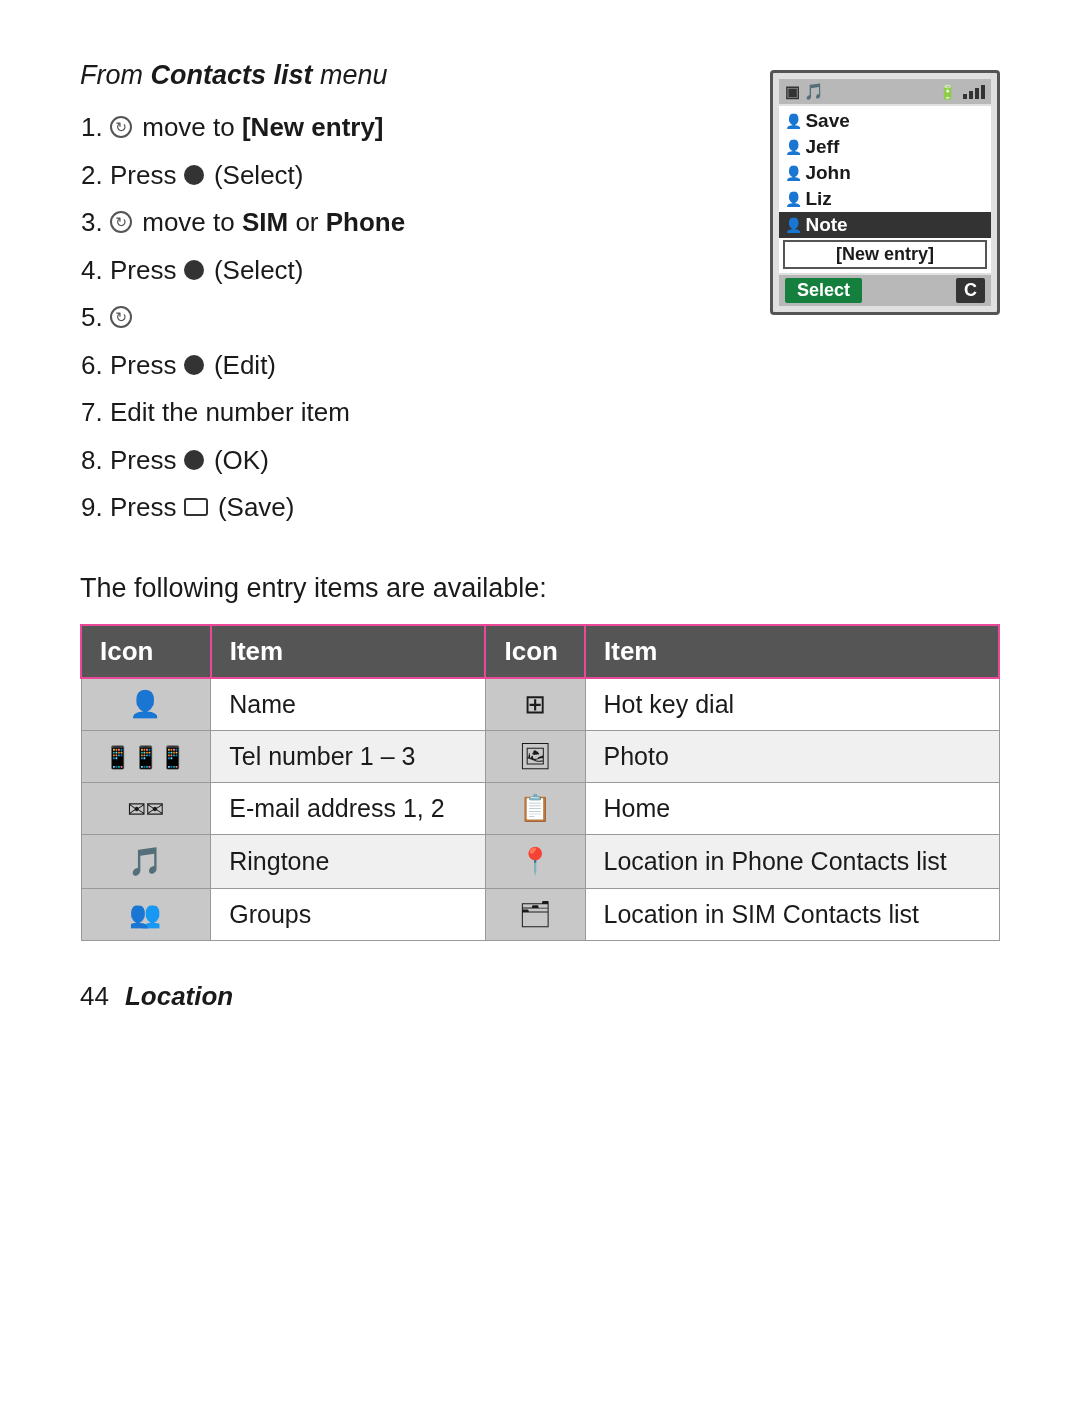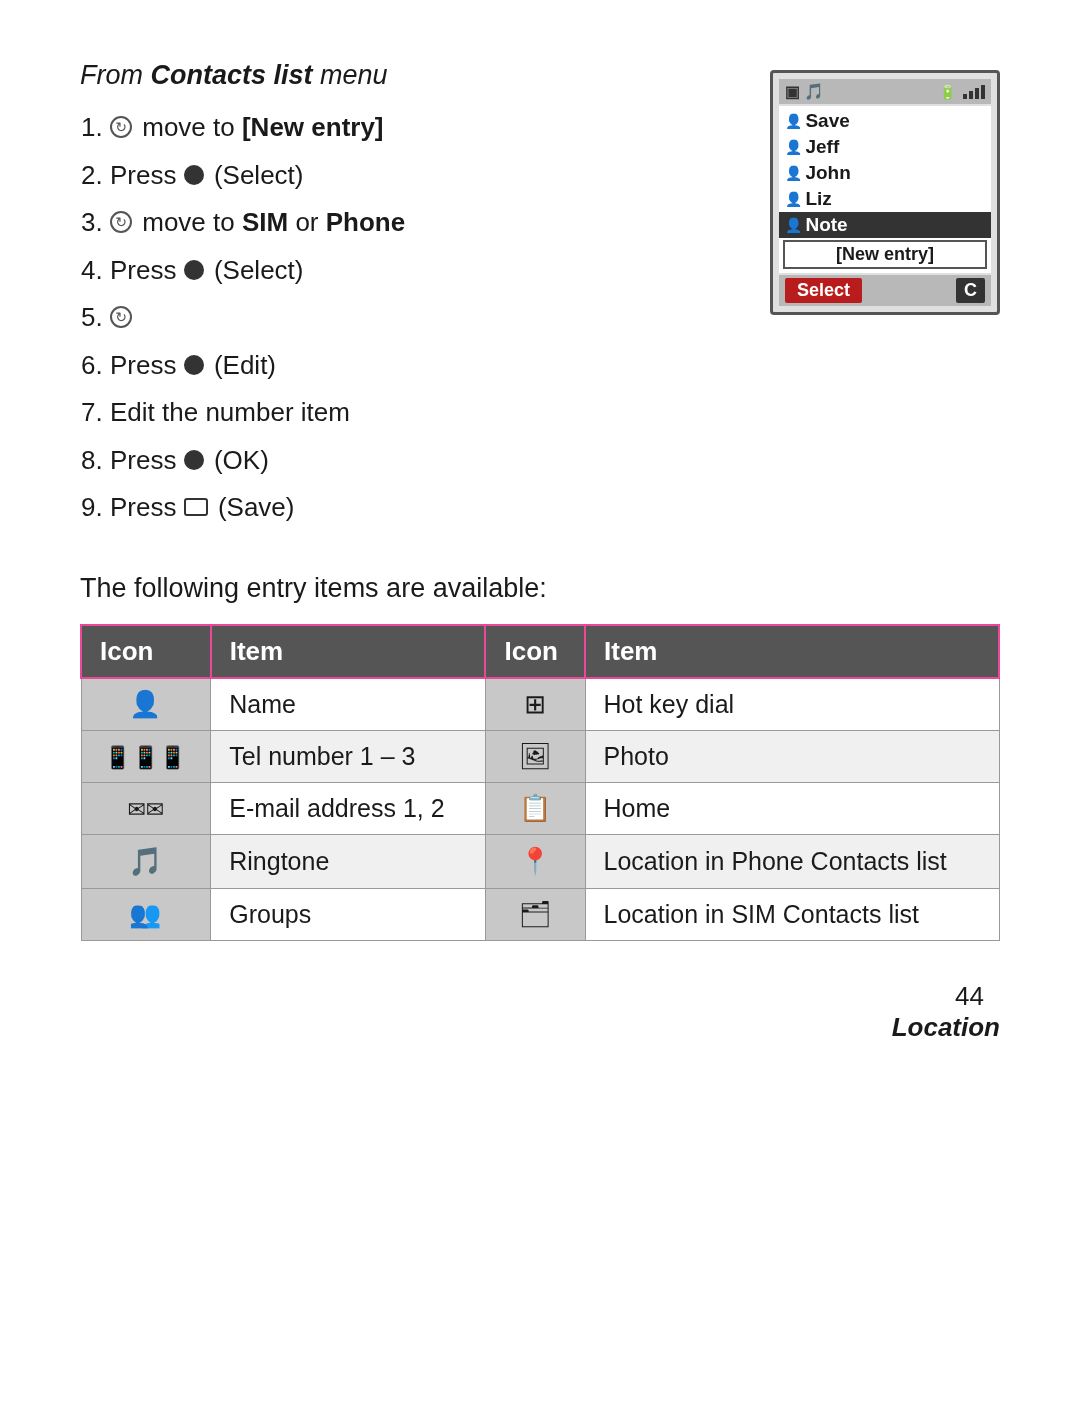--- a/index.html
+++ b/index.html
@@ -170,7 +170,7 @@
     }
 
     .phone-footer .btn-select {
-      background: #b91c1c;
+      background: #15803d;
       color: #fff;
       font-weight: bold;
       font-size: 18px;

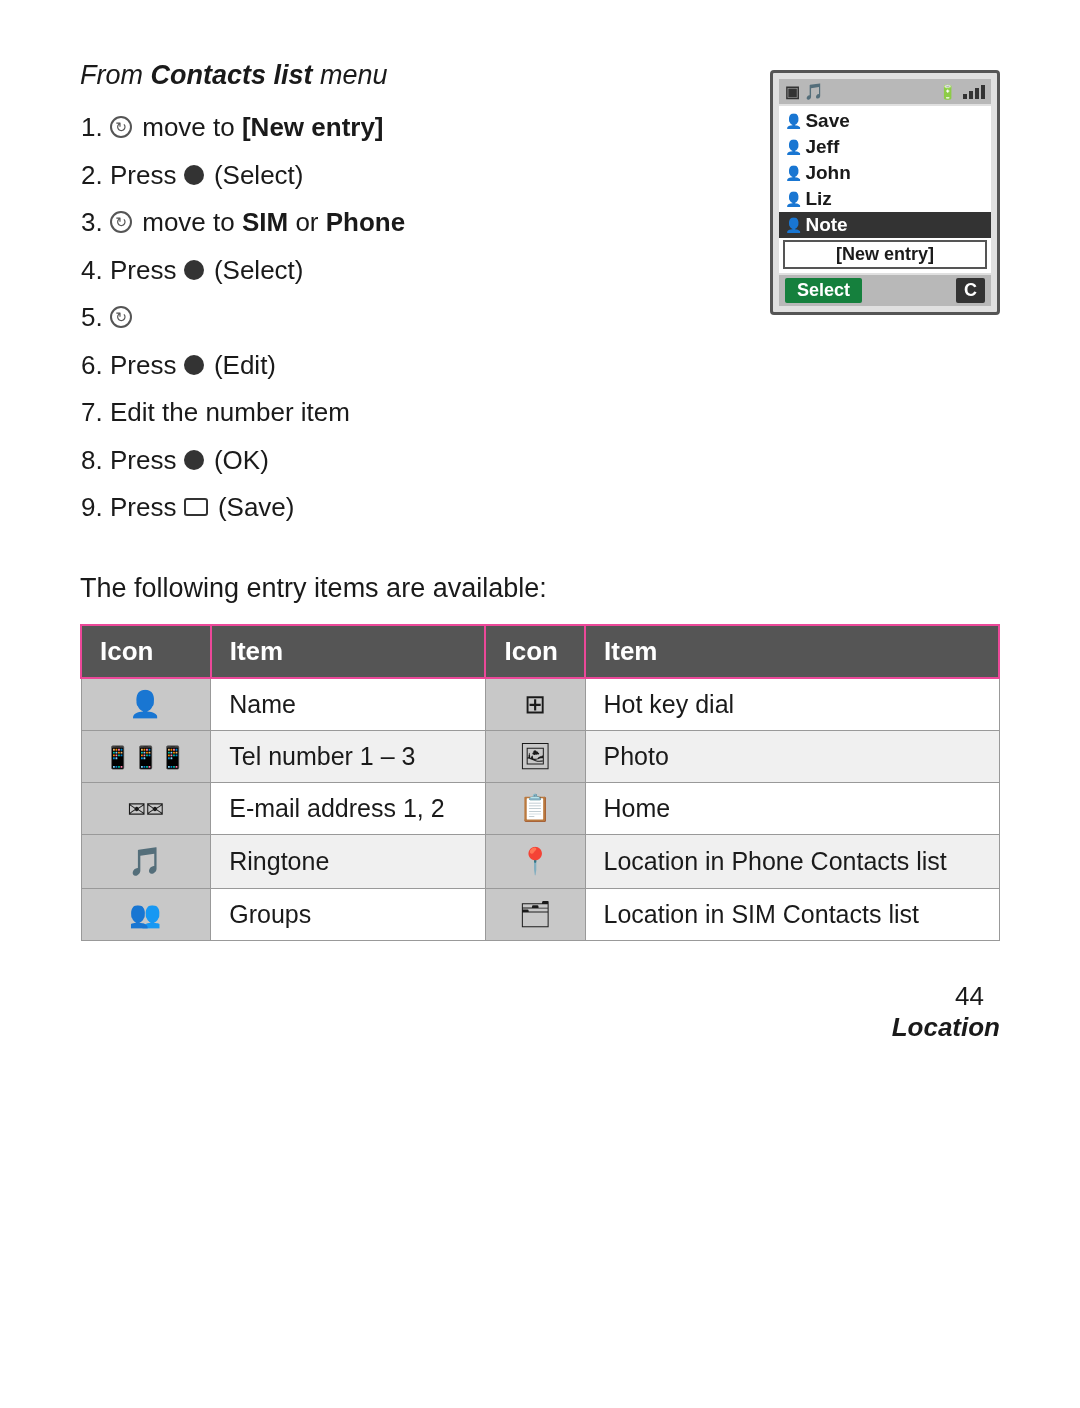--- a/index.html
+++ b/index.html
@@ -235,10 +235,9 @@
     
     .page-footer {
       display: flex;
-      align-items: flex-end;
+      align-items: center;
       margin-top: 20px;
       border-top: none;
-      flex-direction: column;
     }
 
     .page-number {

